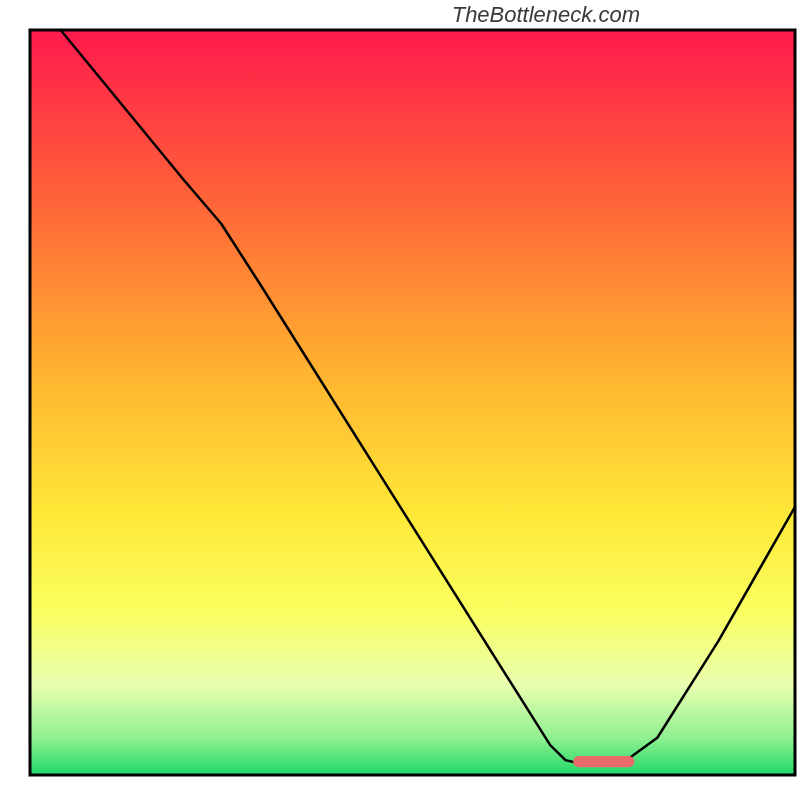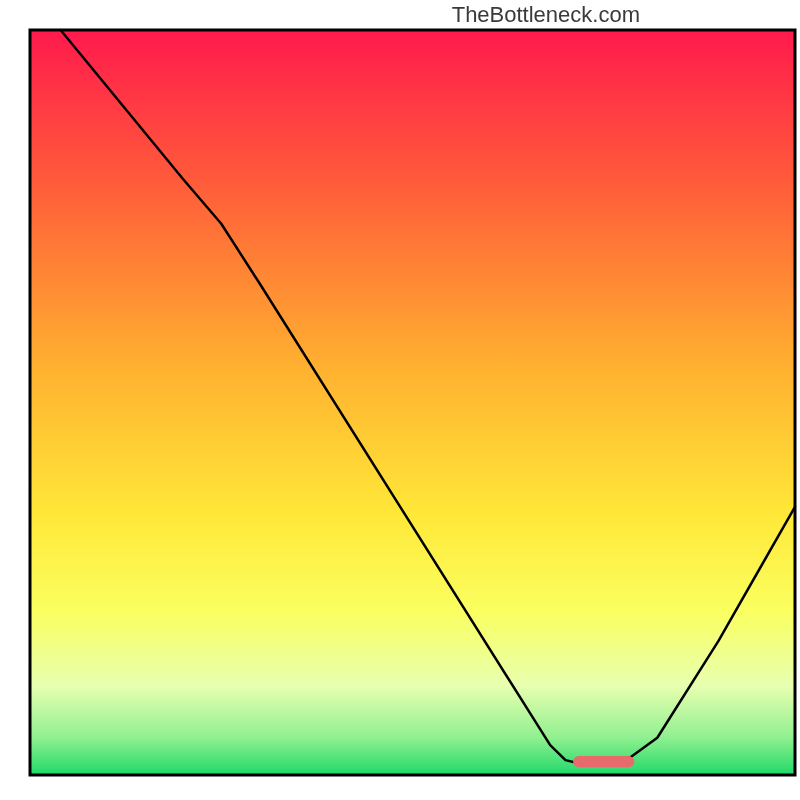--- a/index.html
+++ b/index.html
@@ -12,6 +12,7 @@
     position: relative;
     width: 648px;
     height: 800px;
+    font-style: italic;
   }
   .watermark {
     position: absolute;

